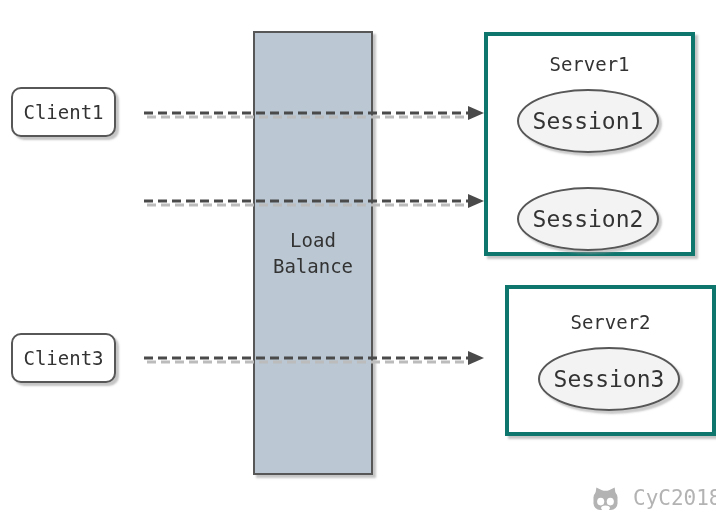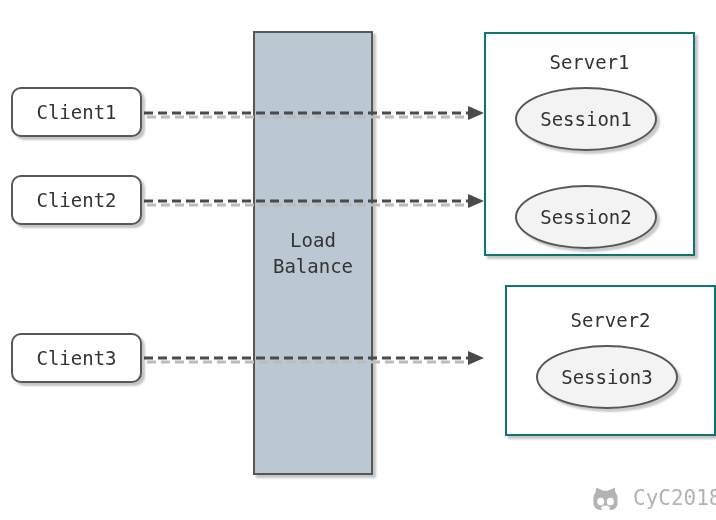--- a/index.html
+++ b/index.html
@@ -60,7 +60,7 @@
     left: 484px;
     width: 211px;
     background: #ffffff;
-    border: 2px solid #0f766e;
+    border: 4px solid #0f766e;
     box-shadow: 3px 3px 2px rgba(150,150,150,0.55);
   }
   .server.s1 { top: 32px; height: 224px; }

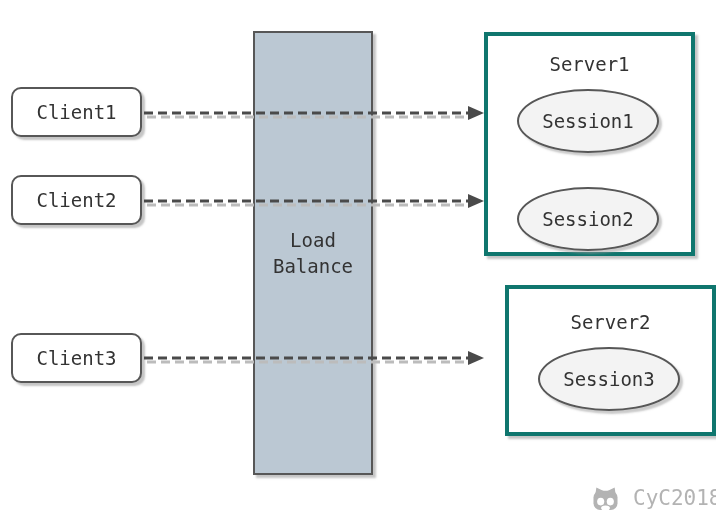--- a/index.html
+++ b/index.html
@@ -18,7 +18,7 @@
   .client {
     position: absolute;
     left: 11px;
-    width: 131px;
+    width: 105px;
     height: 50px;
     background: #ffffff;
     border: 2px solid #575757;

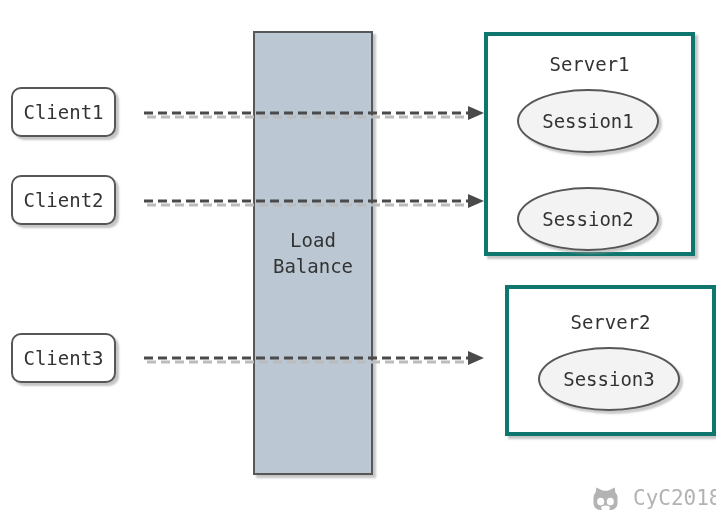--- a/index.html
+++ b/index.html
@@ -86,7 +86,7 @@
     display: flex;
     align-items: center;
     justify-content: center;
-    font-size: 19px;
+    font-size: 23px;
   }
   .session.se1 { top: 53px; }
   .session.se2 { top: 151px; }

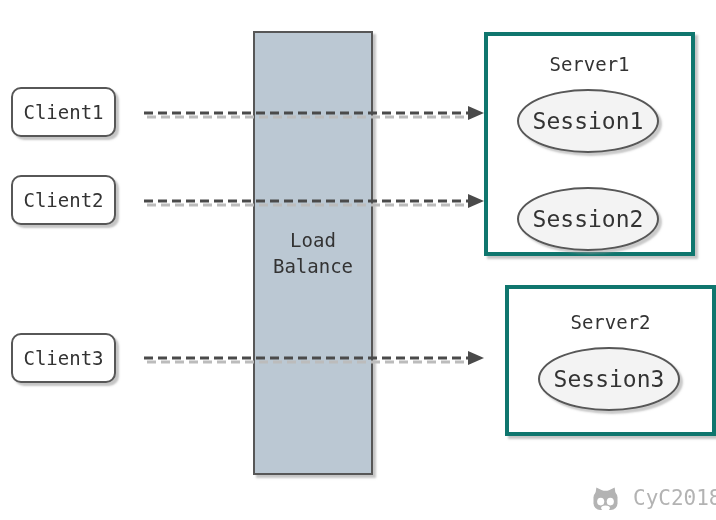--- a/index.html
+++ b/index.html
@@ -125,9 +125,6 @@
   <div class="client c1">
     <span>Client1</span>
   </div>
-  <div class="client c2">
-    <span>Client2</span>
-  </div>
   <div class="client c3">
     <span>Client3</span>
   </div>

